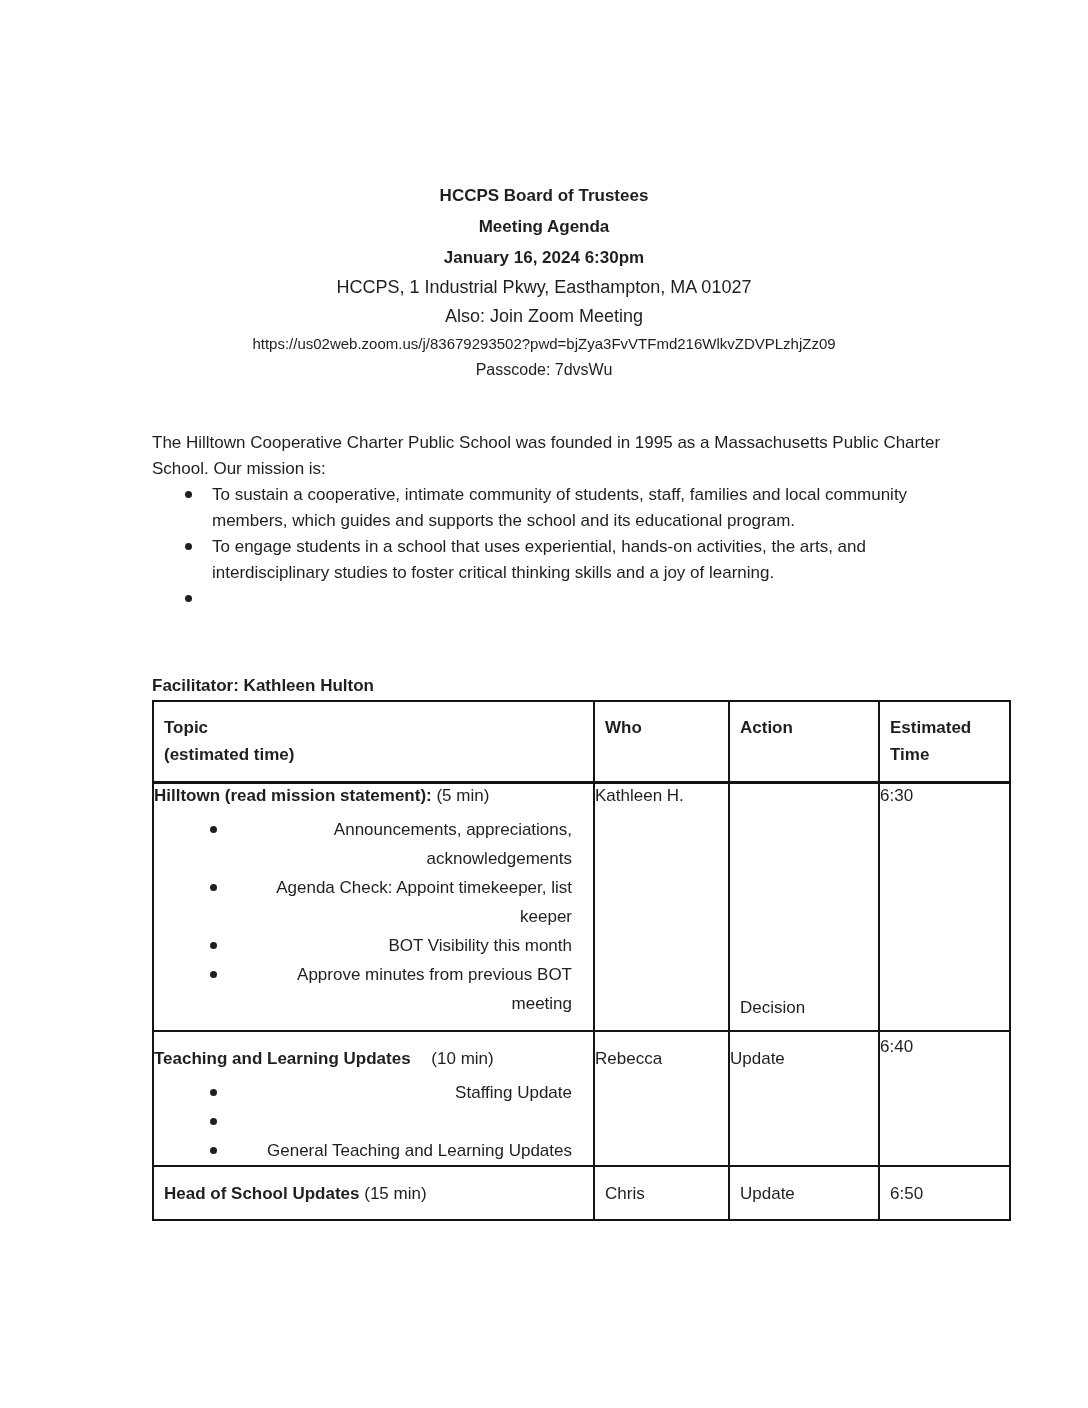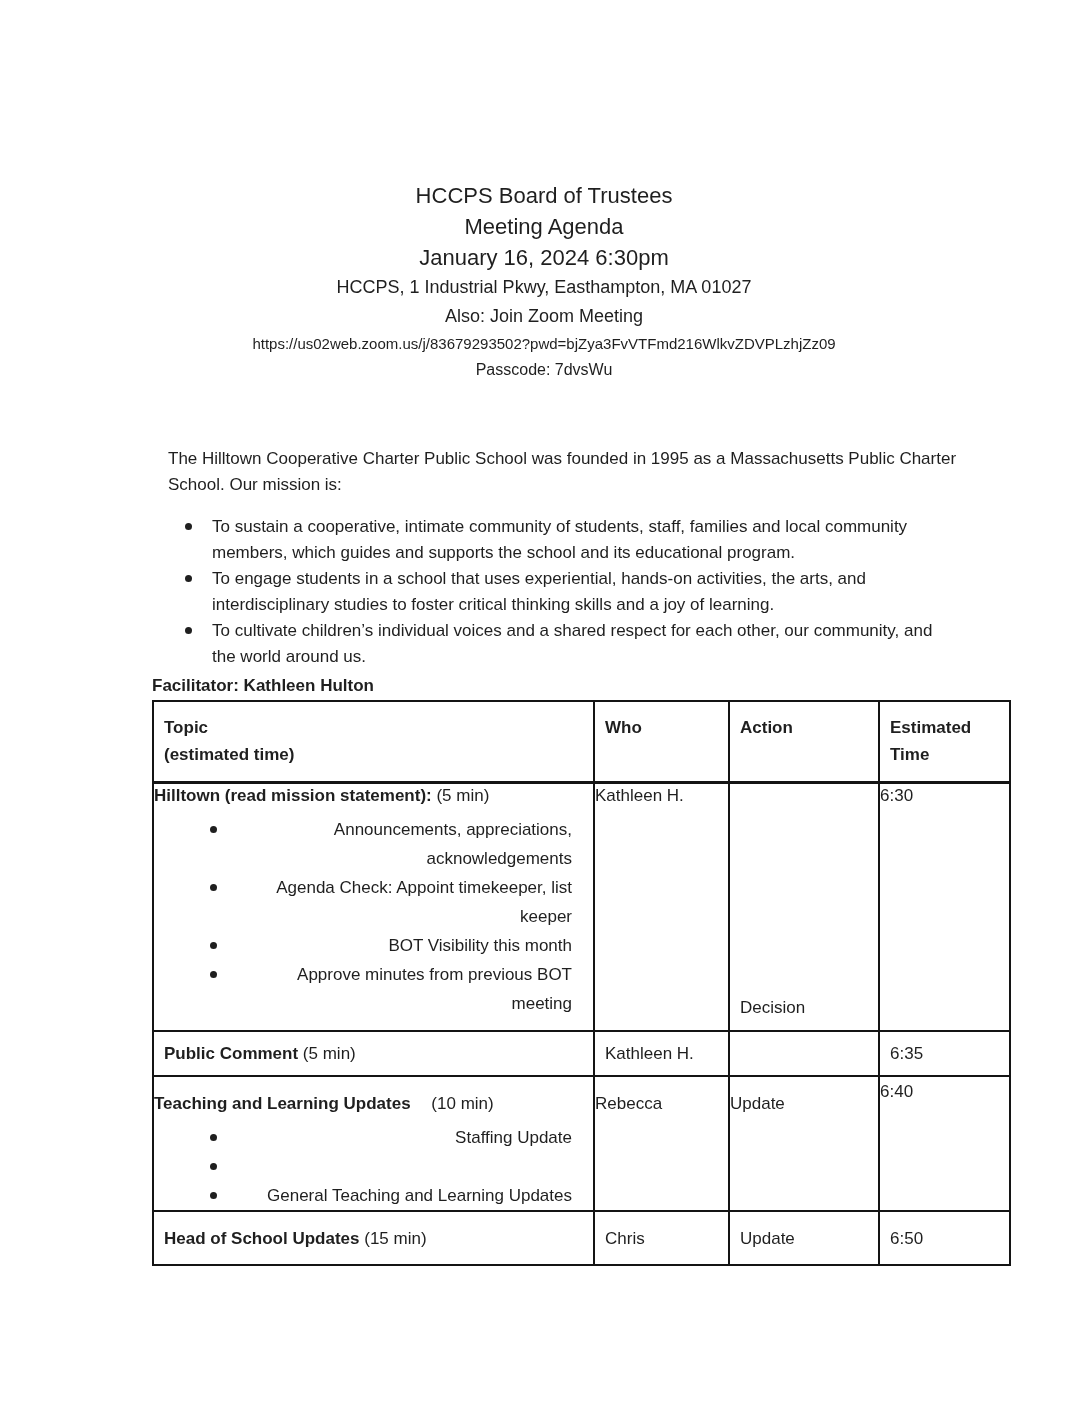--- a/index.html
+++ b/index.html
@@ -9,7 +9,7 @@
   }
   
   .title-block { position:absolute; top:180px; left:0; width:100%; text-align:center; }
-  .t-bold  { font-weight:normal; font-size:22px; line-height:31px; }
+  .t-bold  { font-weight:bold; font-size:17px; line-height:31px; }
   .t-reg   { font-size:18px; line-height:29px; }
   .t-url   { font-size:15px; line-height:26px; }
   .t-small { font-size:16px; line-height:25px; }

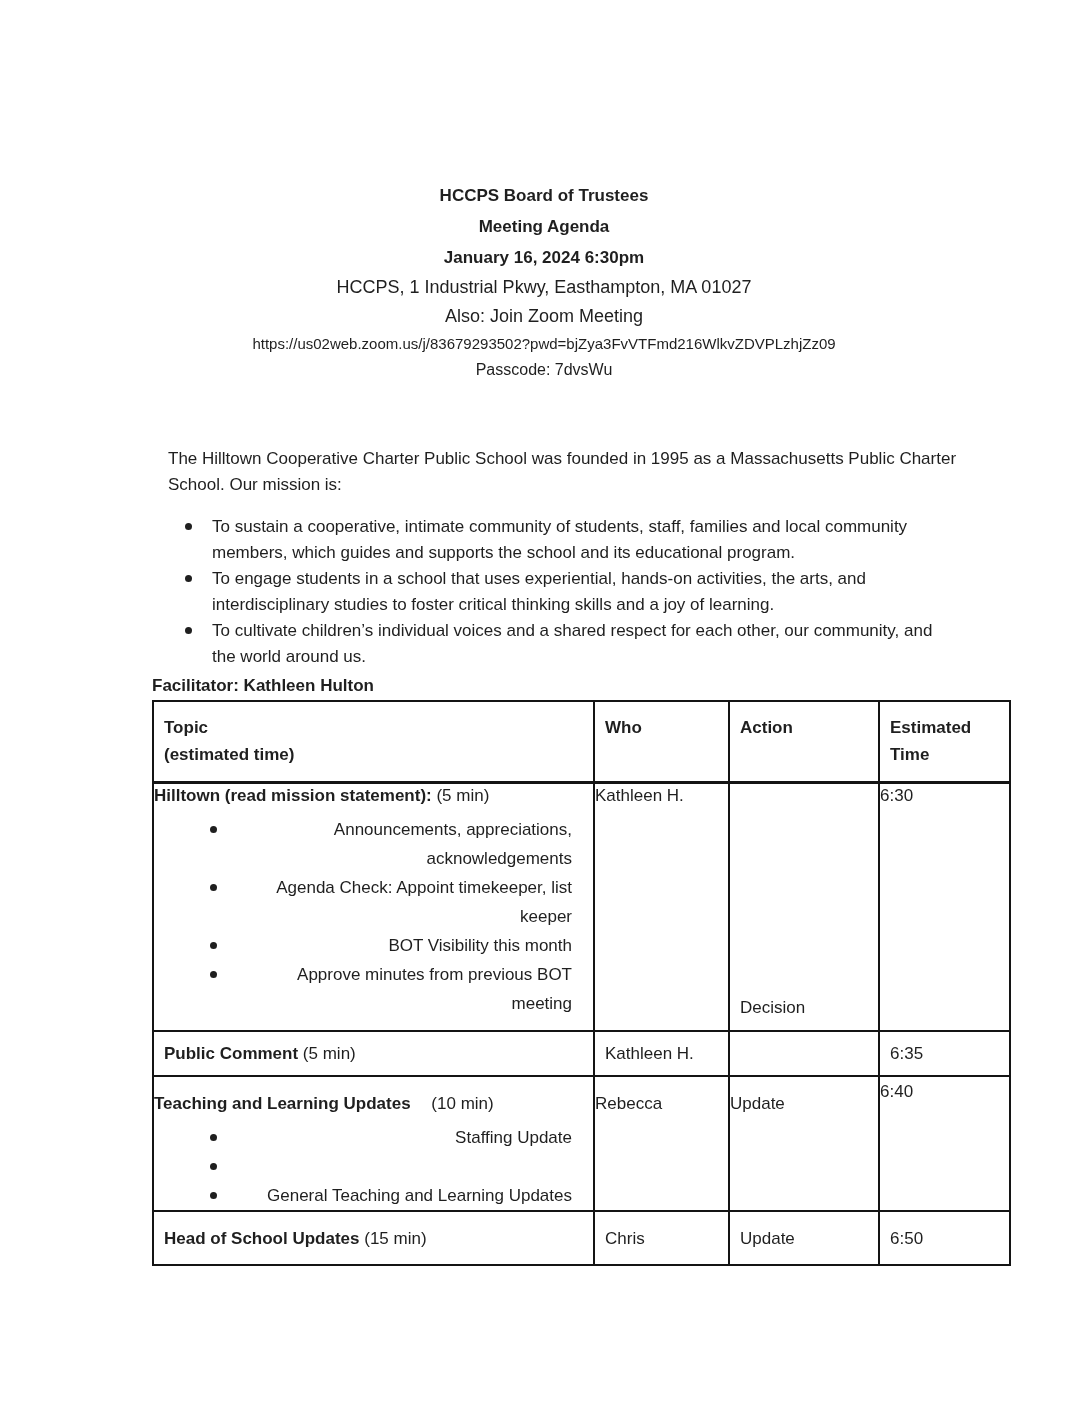--- a/index.html
+++ b/index.html
@@ -16,7 +16,7 @@
 
   
   .mission { position:absolute; top:430px; left:152px; width:810px; font-size:17px; line-height:26px; }
-  .intro   { margin:16px; width:800px; }
+  .intro   { margin:0; width:800px; }
   .m-bullet { position:relative; margin-left:33px; padding-left:27px; width:725px; }
   .dot {
     position:absolute; left:0; top:9px; width:7px; height:7px;

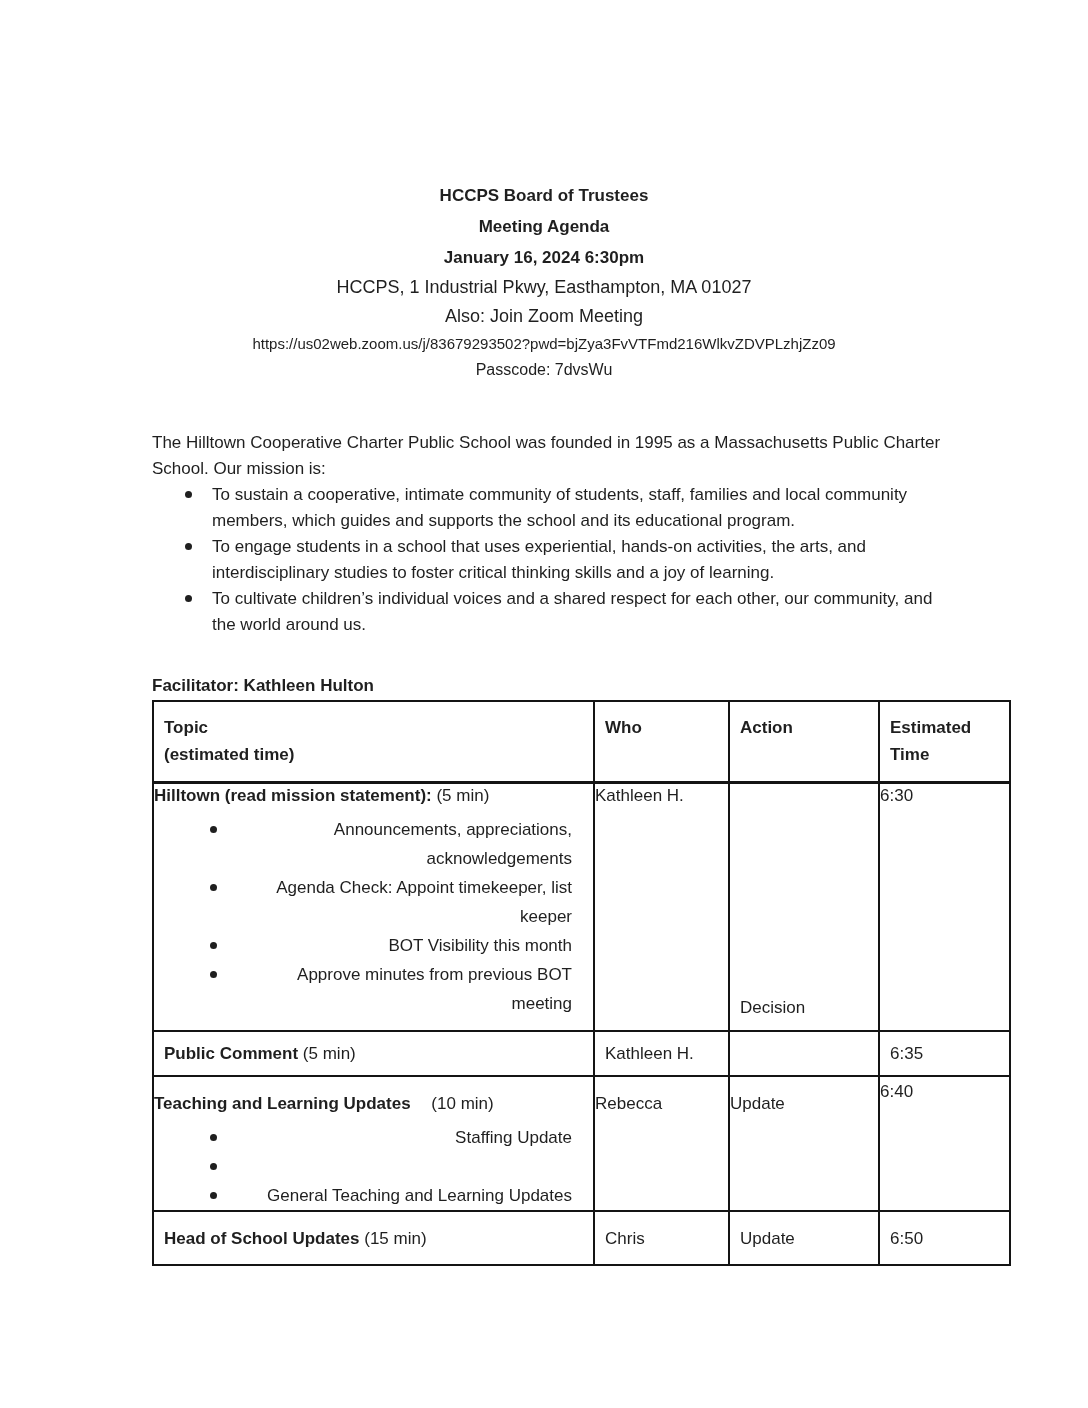--- a/index.html
+++ b/index.html
@@ -76,7 +76,6 @@
     </div>
     <div class="m-bullet">
       <span class="dot"></span>
-      <span>To cultivate children’s individual voices and a shared respect for each other, our community, and the world around us.</span>
     </div>
   </div>
 

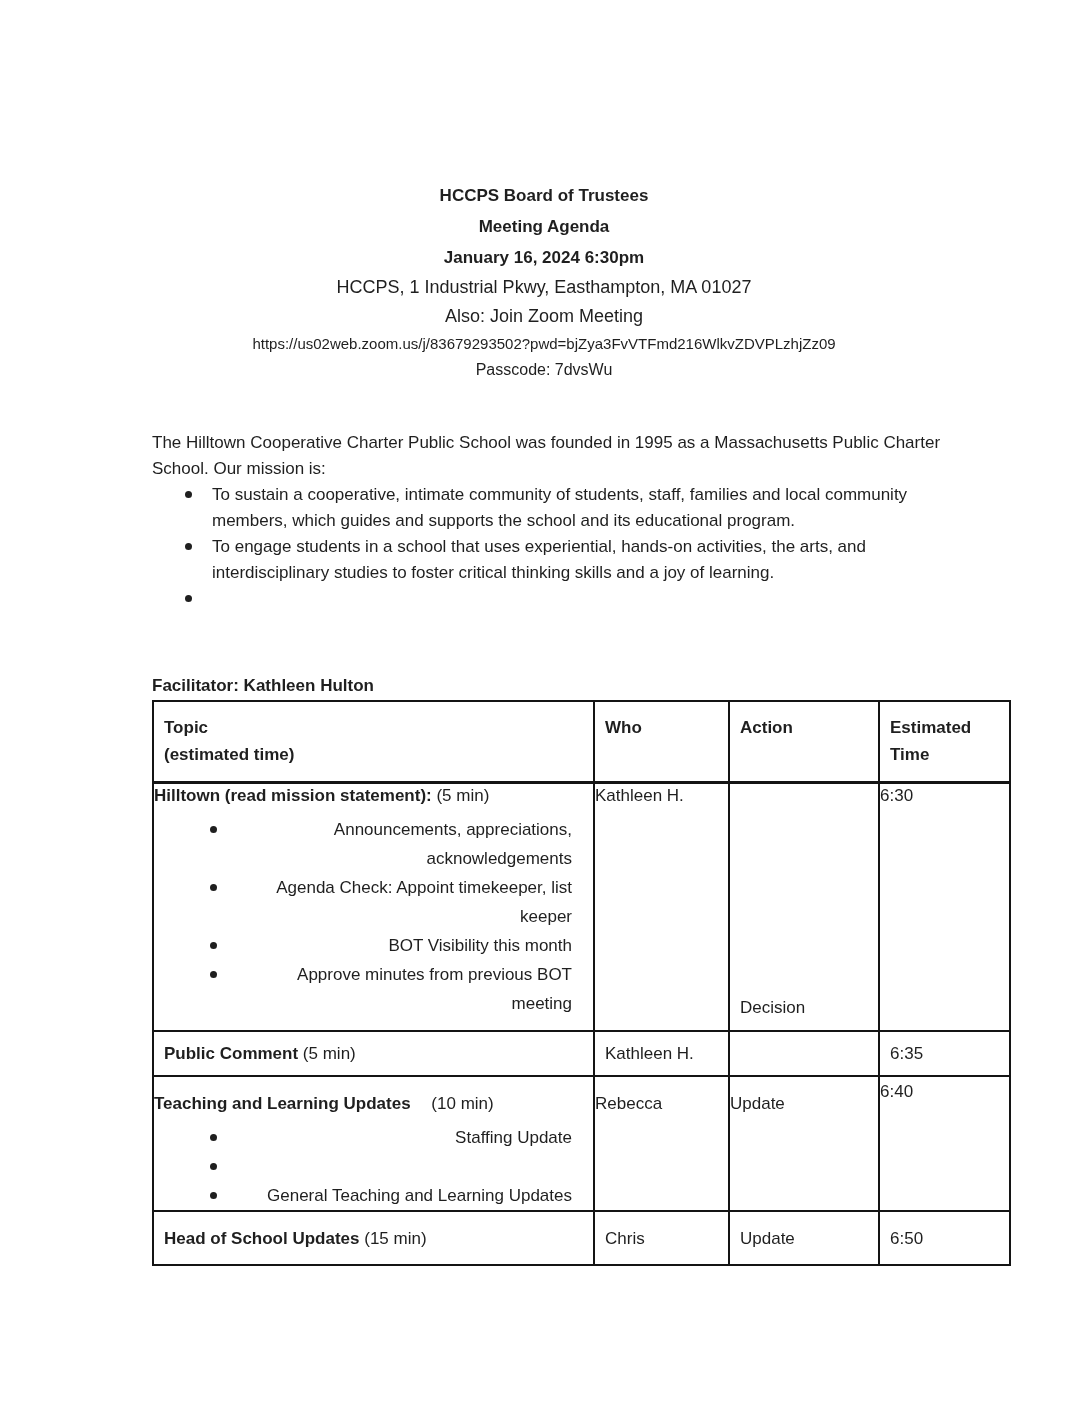--- a/index.html
+++ b/index.html
@@ -130,22 +130,6 @@
           </td>
     </tr>
 
-    <tr style="height:45px">
-      <td class="vmid">
-        <div class="topic-line">
-          <span class="b">Public Comment</span><span> (5 min)</span>
-        </div>
-      </td>
-      <td class="vmid">
-            <div>Kathleen H.</div>
-          </td>
-      <td class="vmid">
-            <div></div>
-          </td>
-      <td class="vmid">
-            <div>6:35</div>
-          </td>
-    </tr>
 
     <tr style="height:130px">
       <td class="c-topic" style="padding-top:15px">

